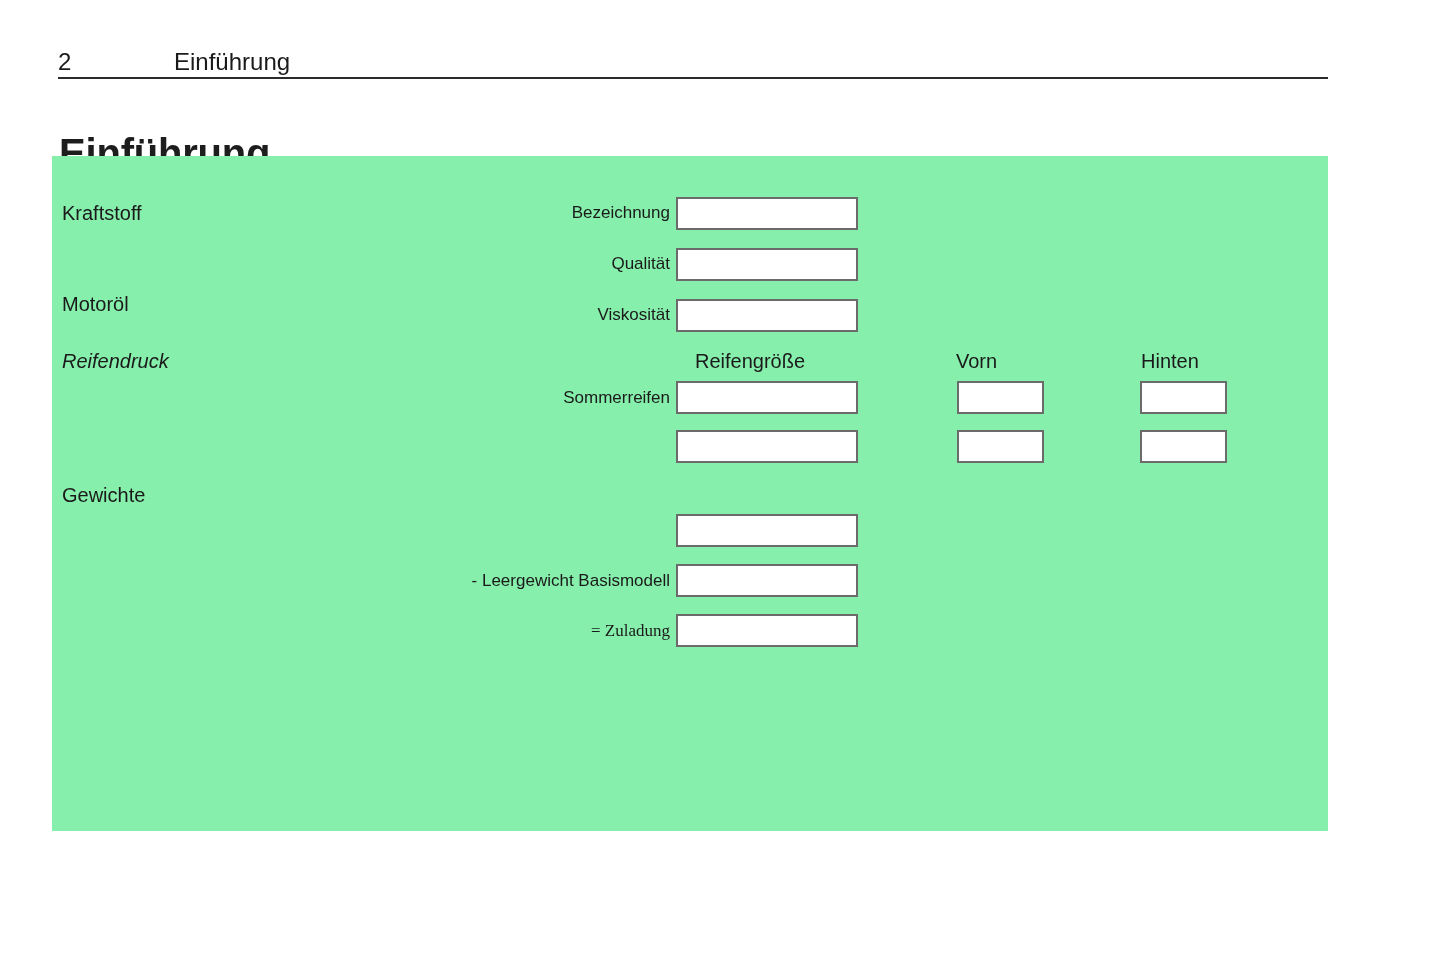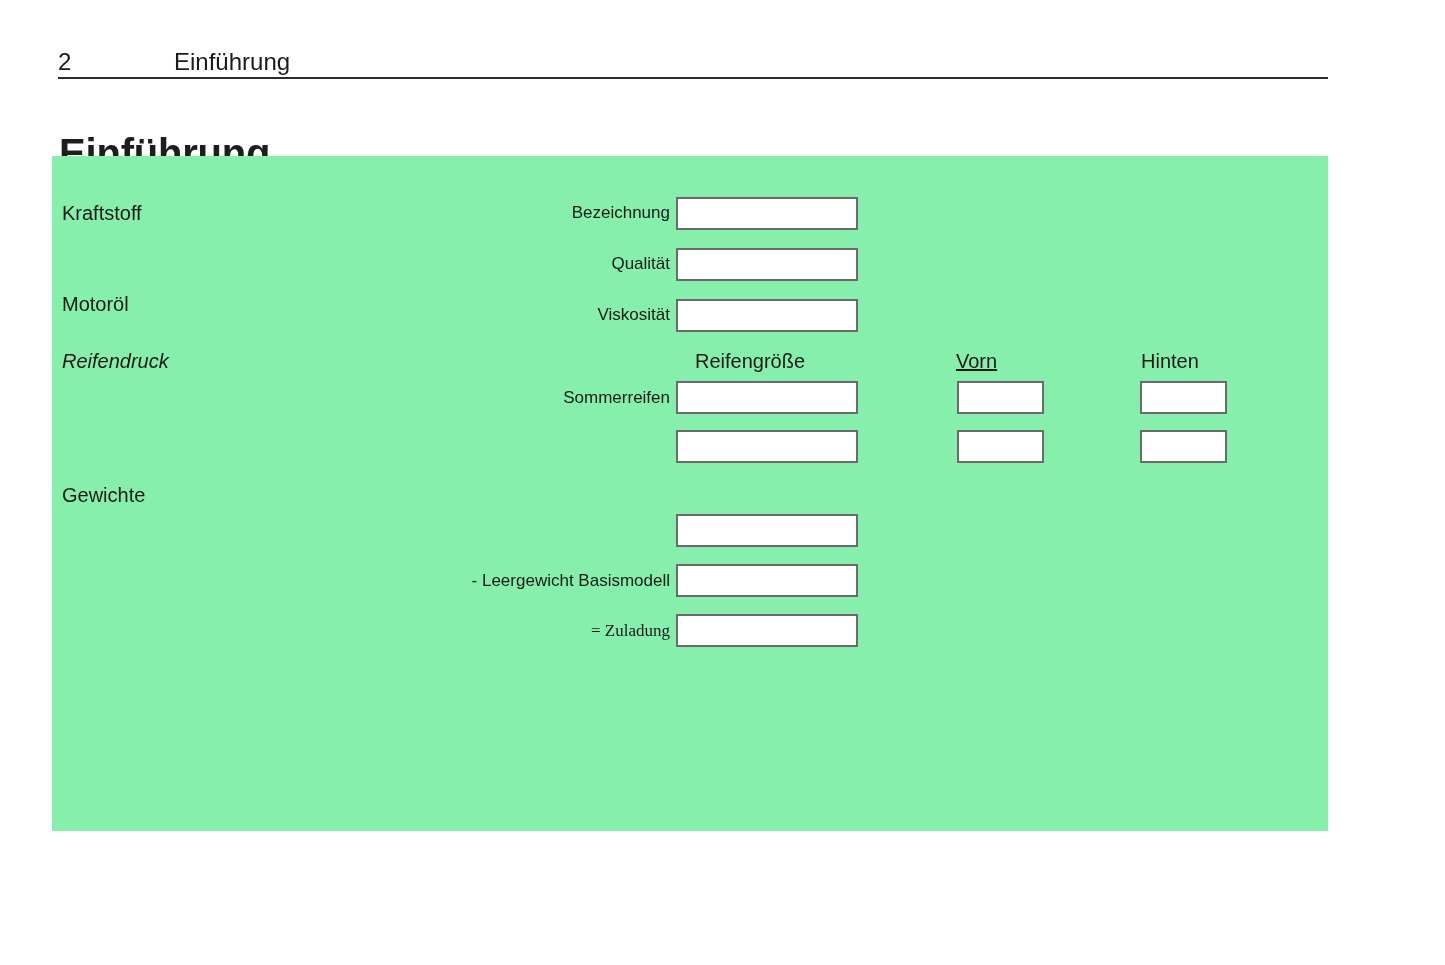--- a/index.html
+++ b/index.html
@@ -139,7 +139,7 @@
   <input class="field-box wide" style="left: 624px; top: 143px;" type="text" value="" placeholder="">
 
   <div class="col-header" style="left:627px; top:193px;margin-left:16px;">Reifengröße</div>
-  <div class="col-header" style="left:904px; top:193px;text-decoration:underline;">Vorn</div>
+  <div class="col-header" style="left:904px; top:193px;">Vorn</div>
   <div class="col-header" style="left:1089px; top:193px;text-align:center;">Hinten</div>
 
   <div class="row-label" style="left:-2px; top:230px;">Sommerreifen</div>

